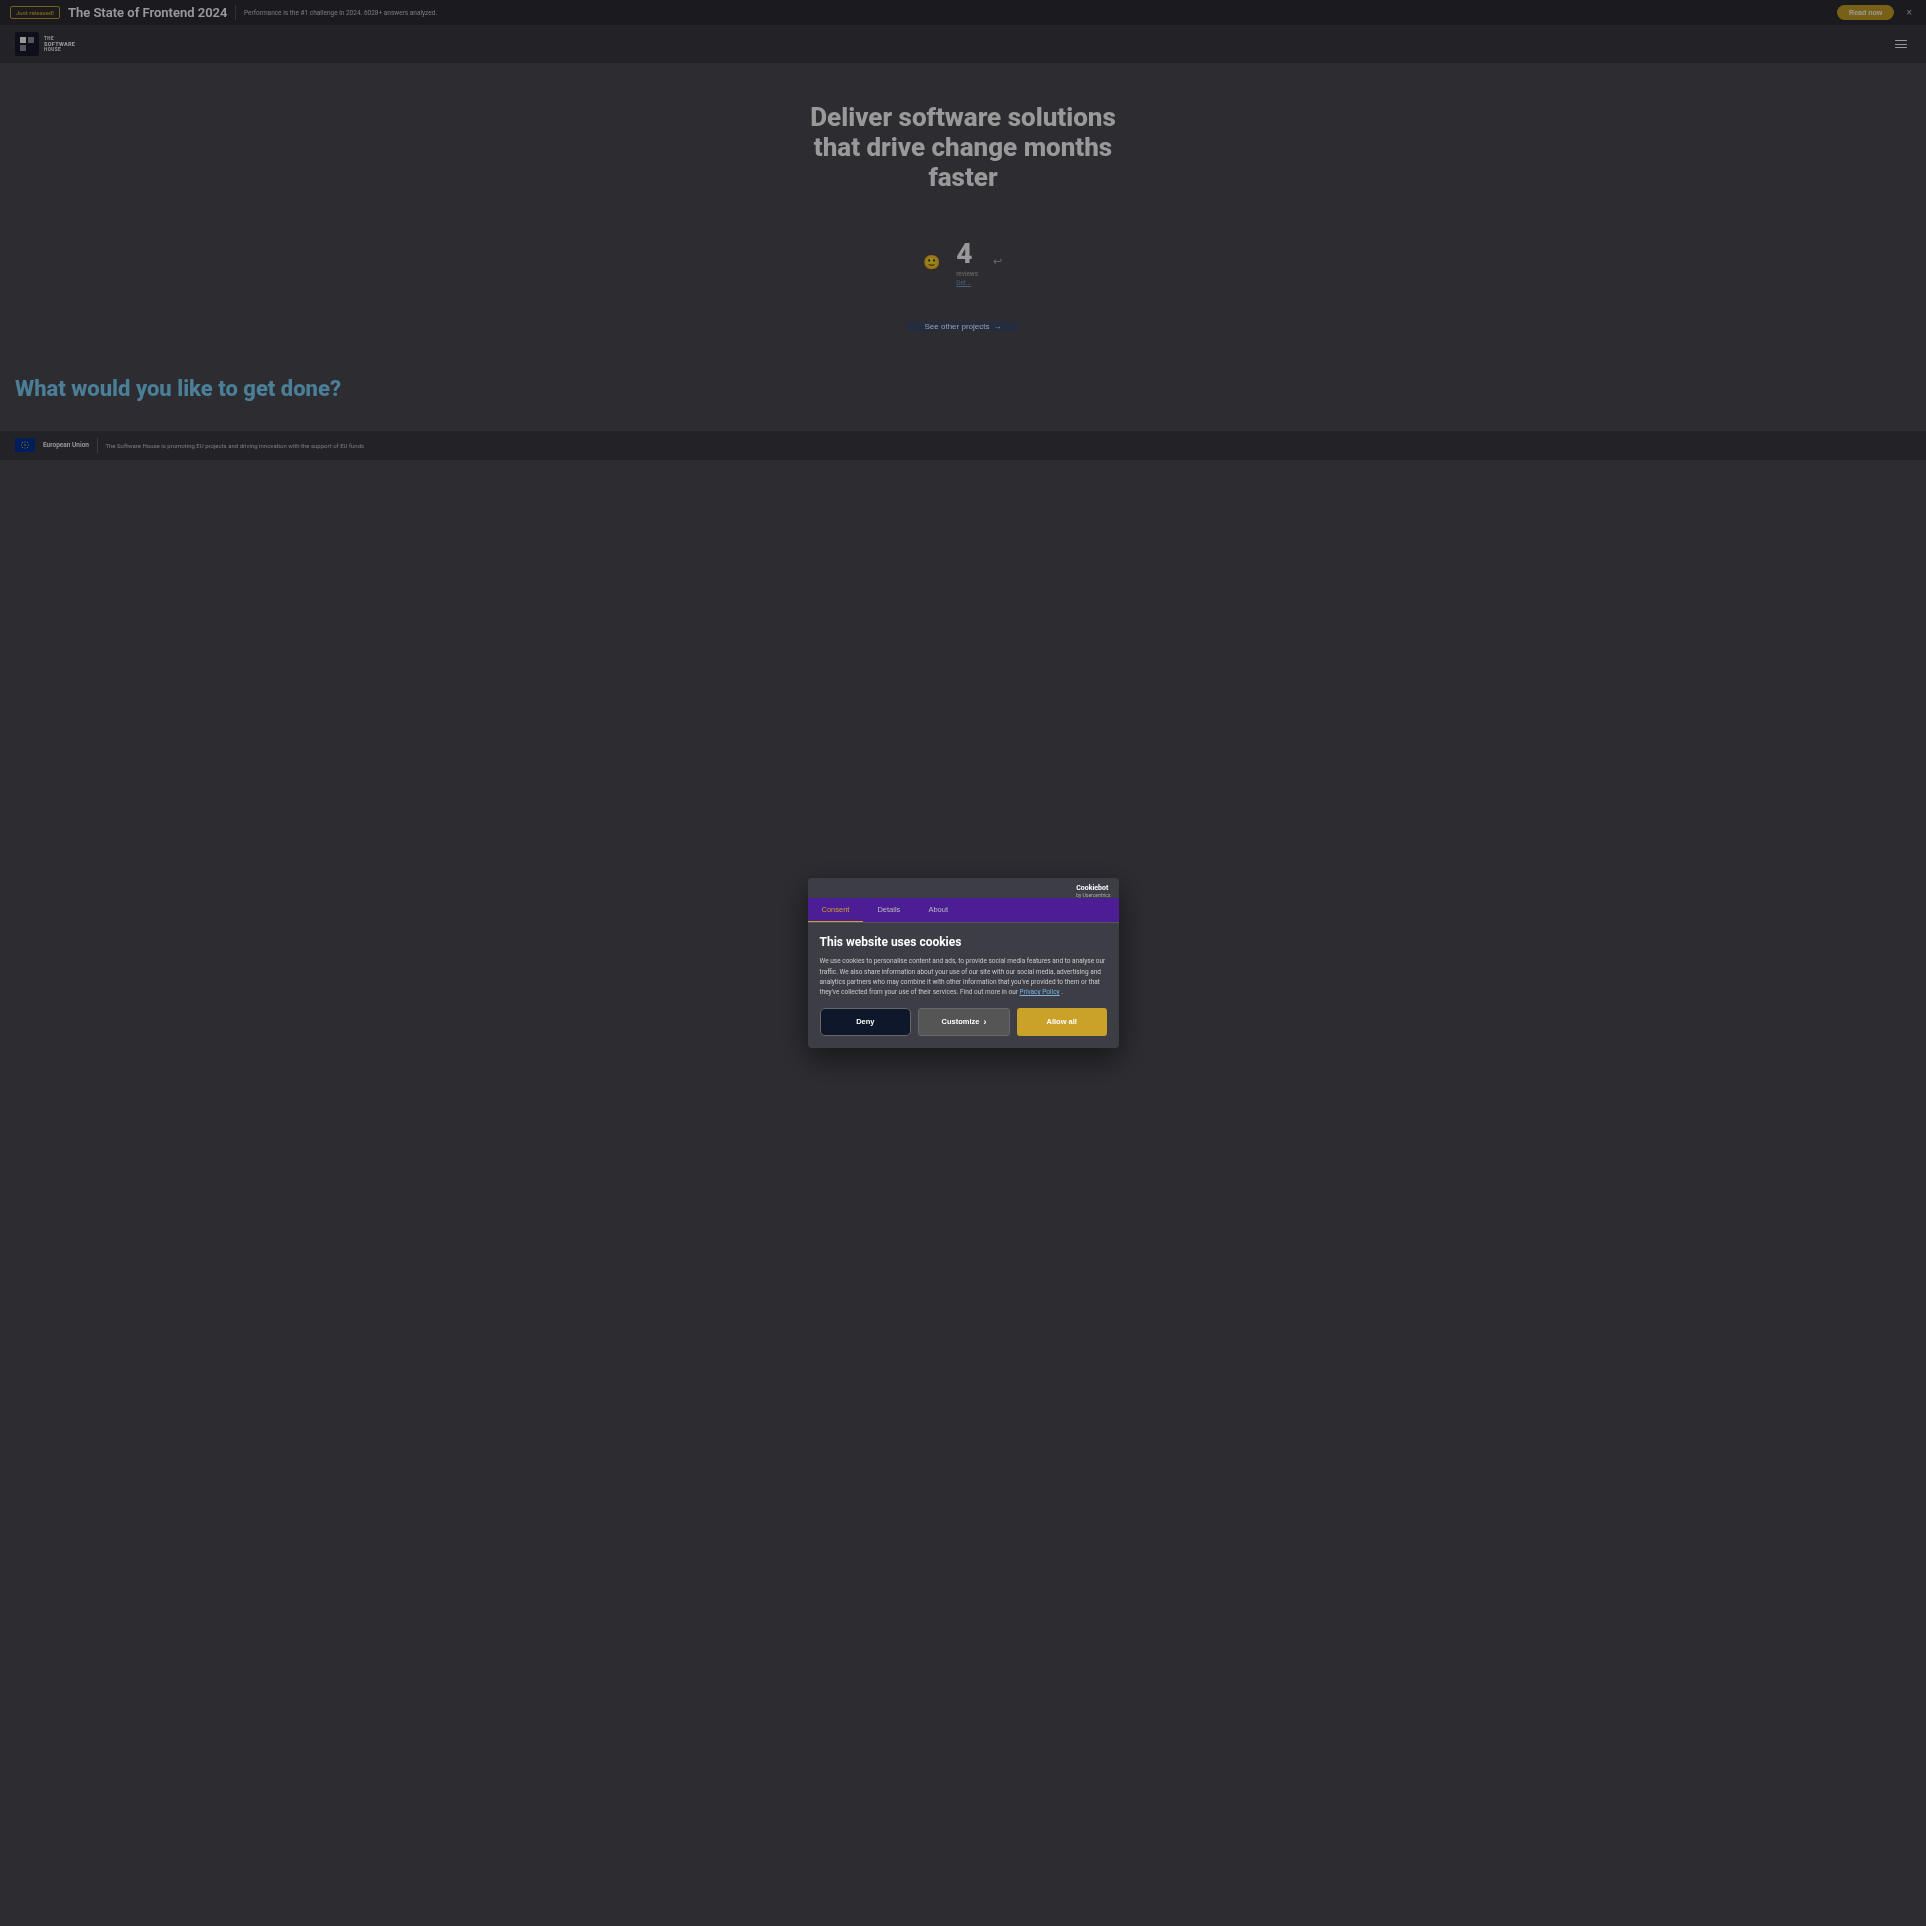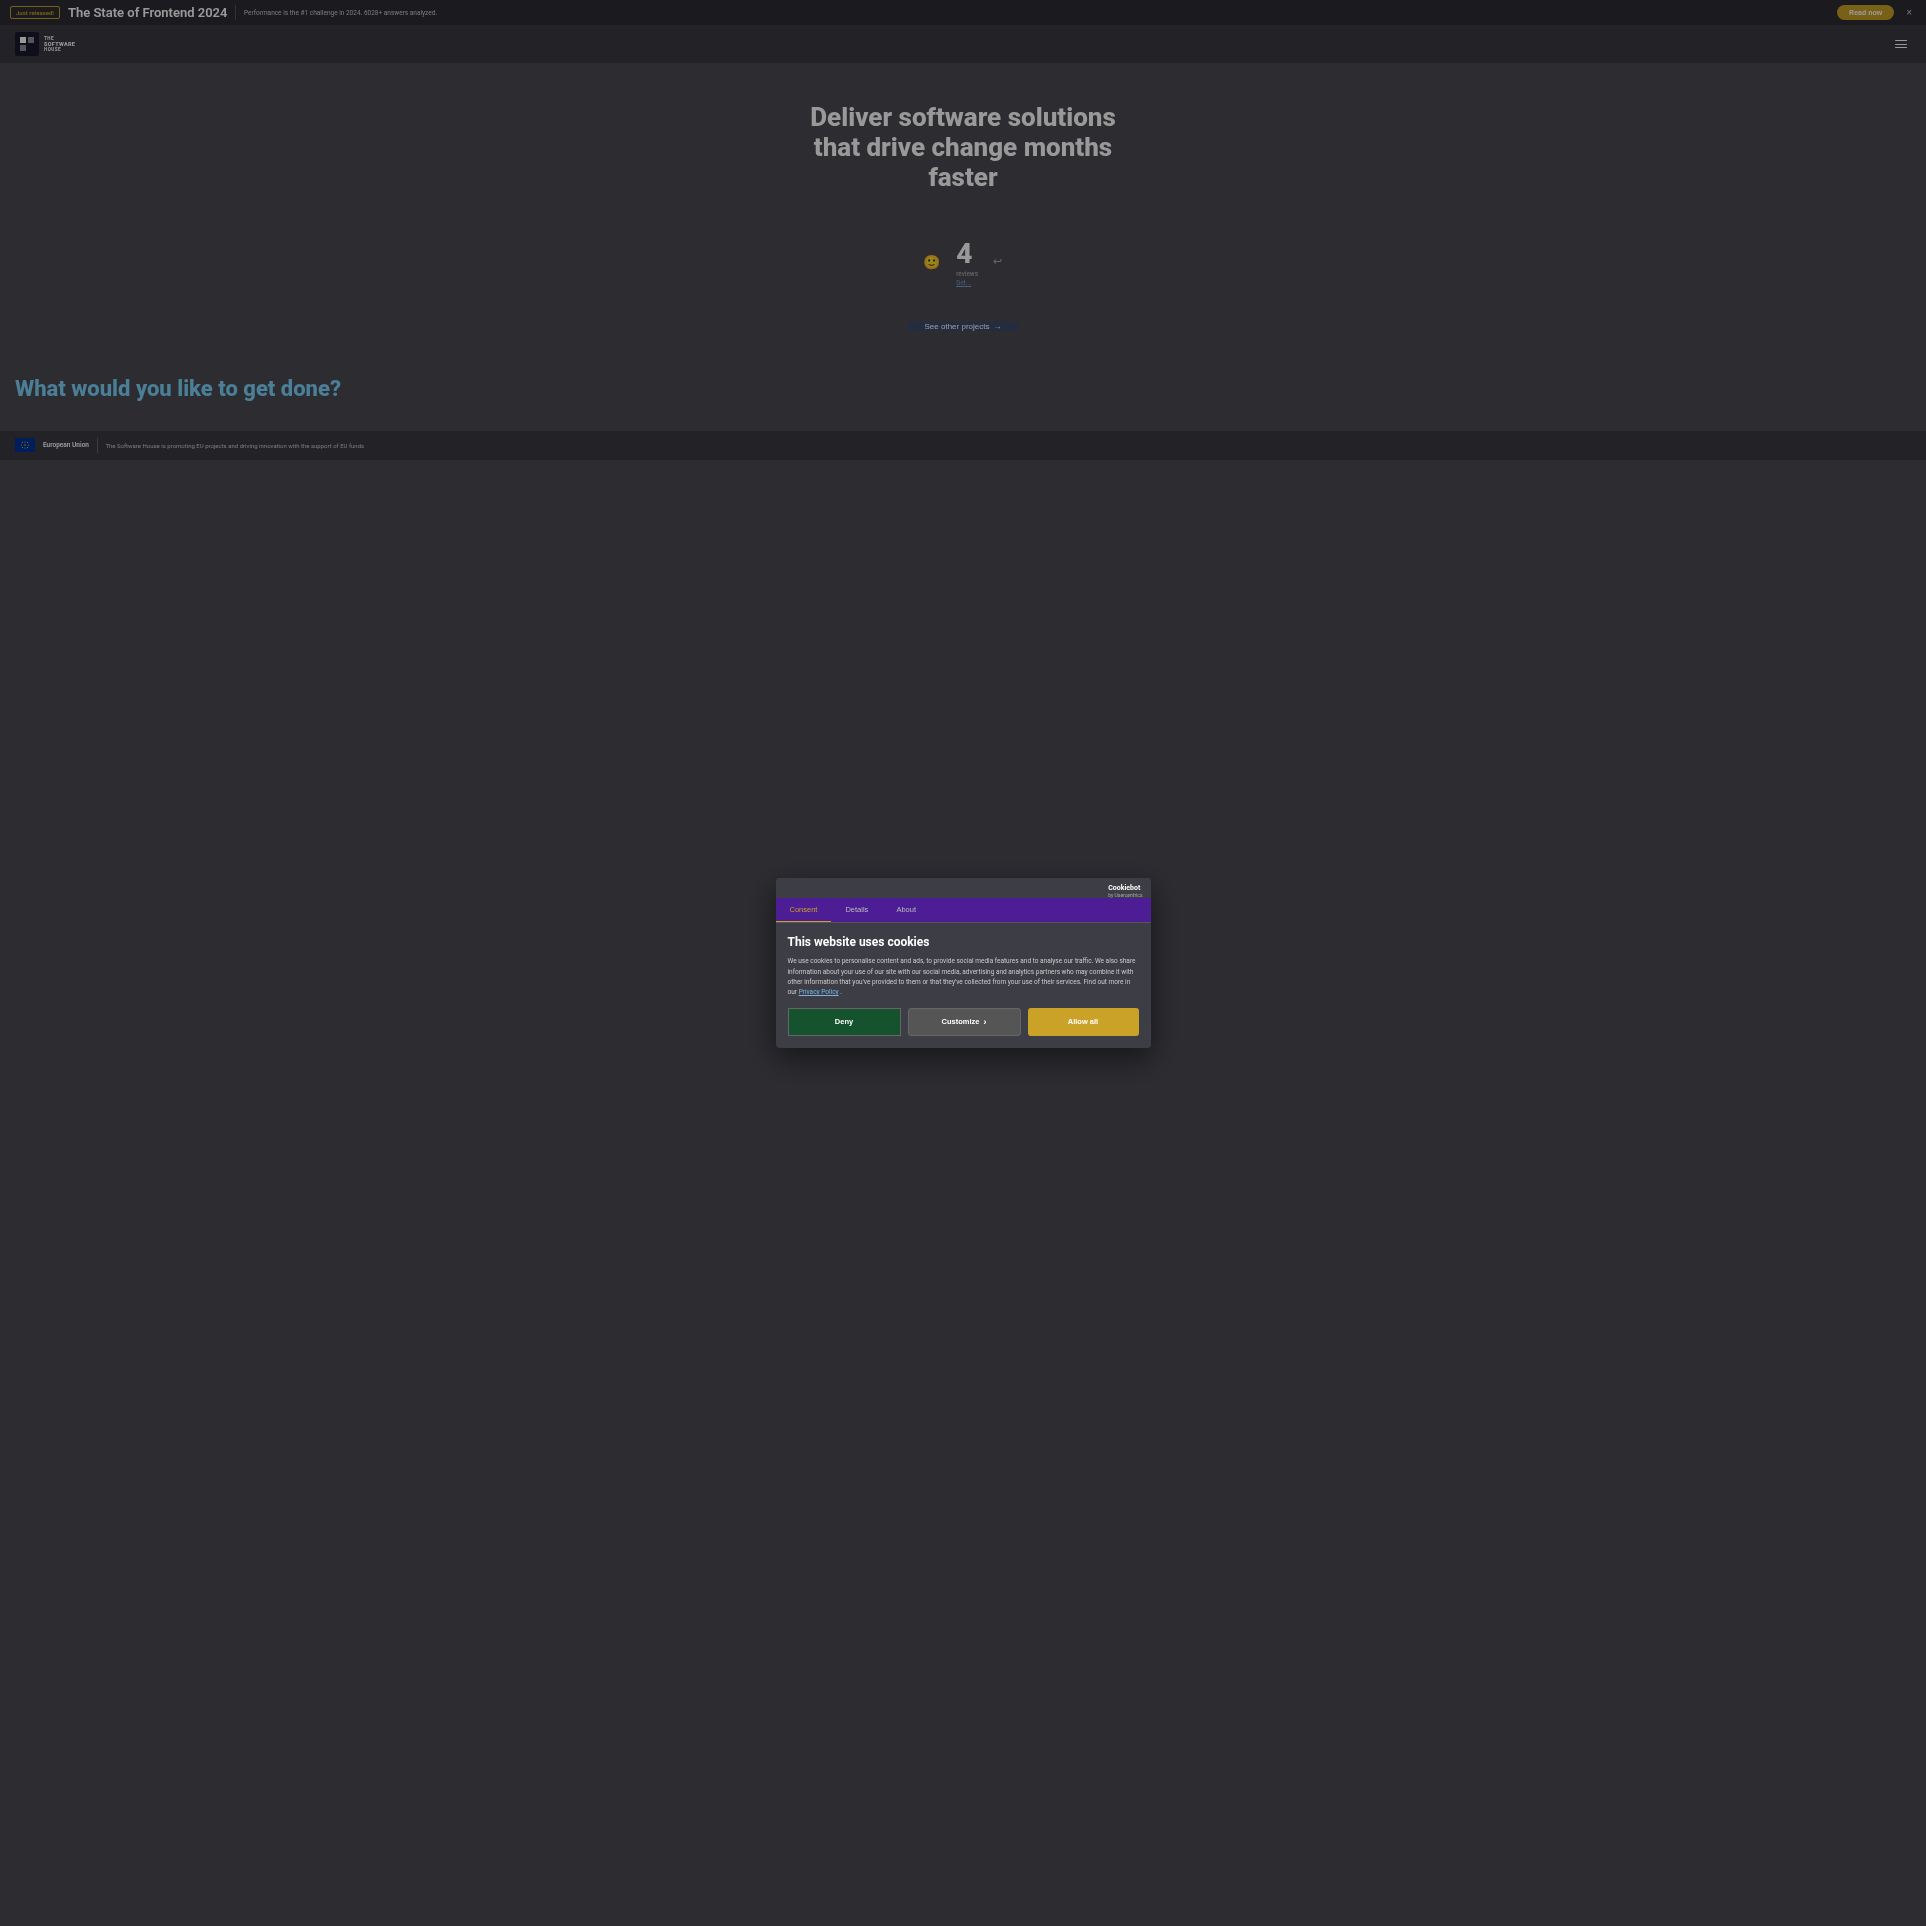--- a/index.html
+++ b/index.html
@@ -218,7 +218,7 @@
     .cookie-modal {
       background: #3d3d45;
       border-radius: 4px;
-      width: 375px;
+      width: 311px;
       max-width: 95vw;
       overflow: hidden;
       box-shadow: 0 10px 30px rgba(0,0,0,0.5);

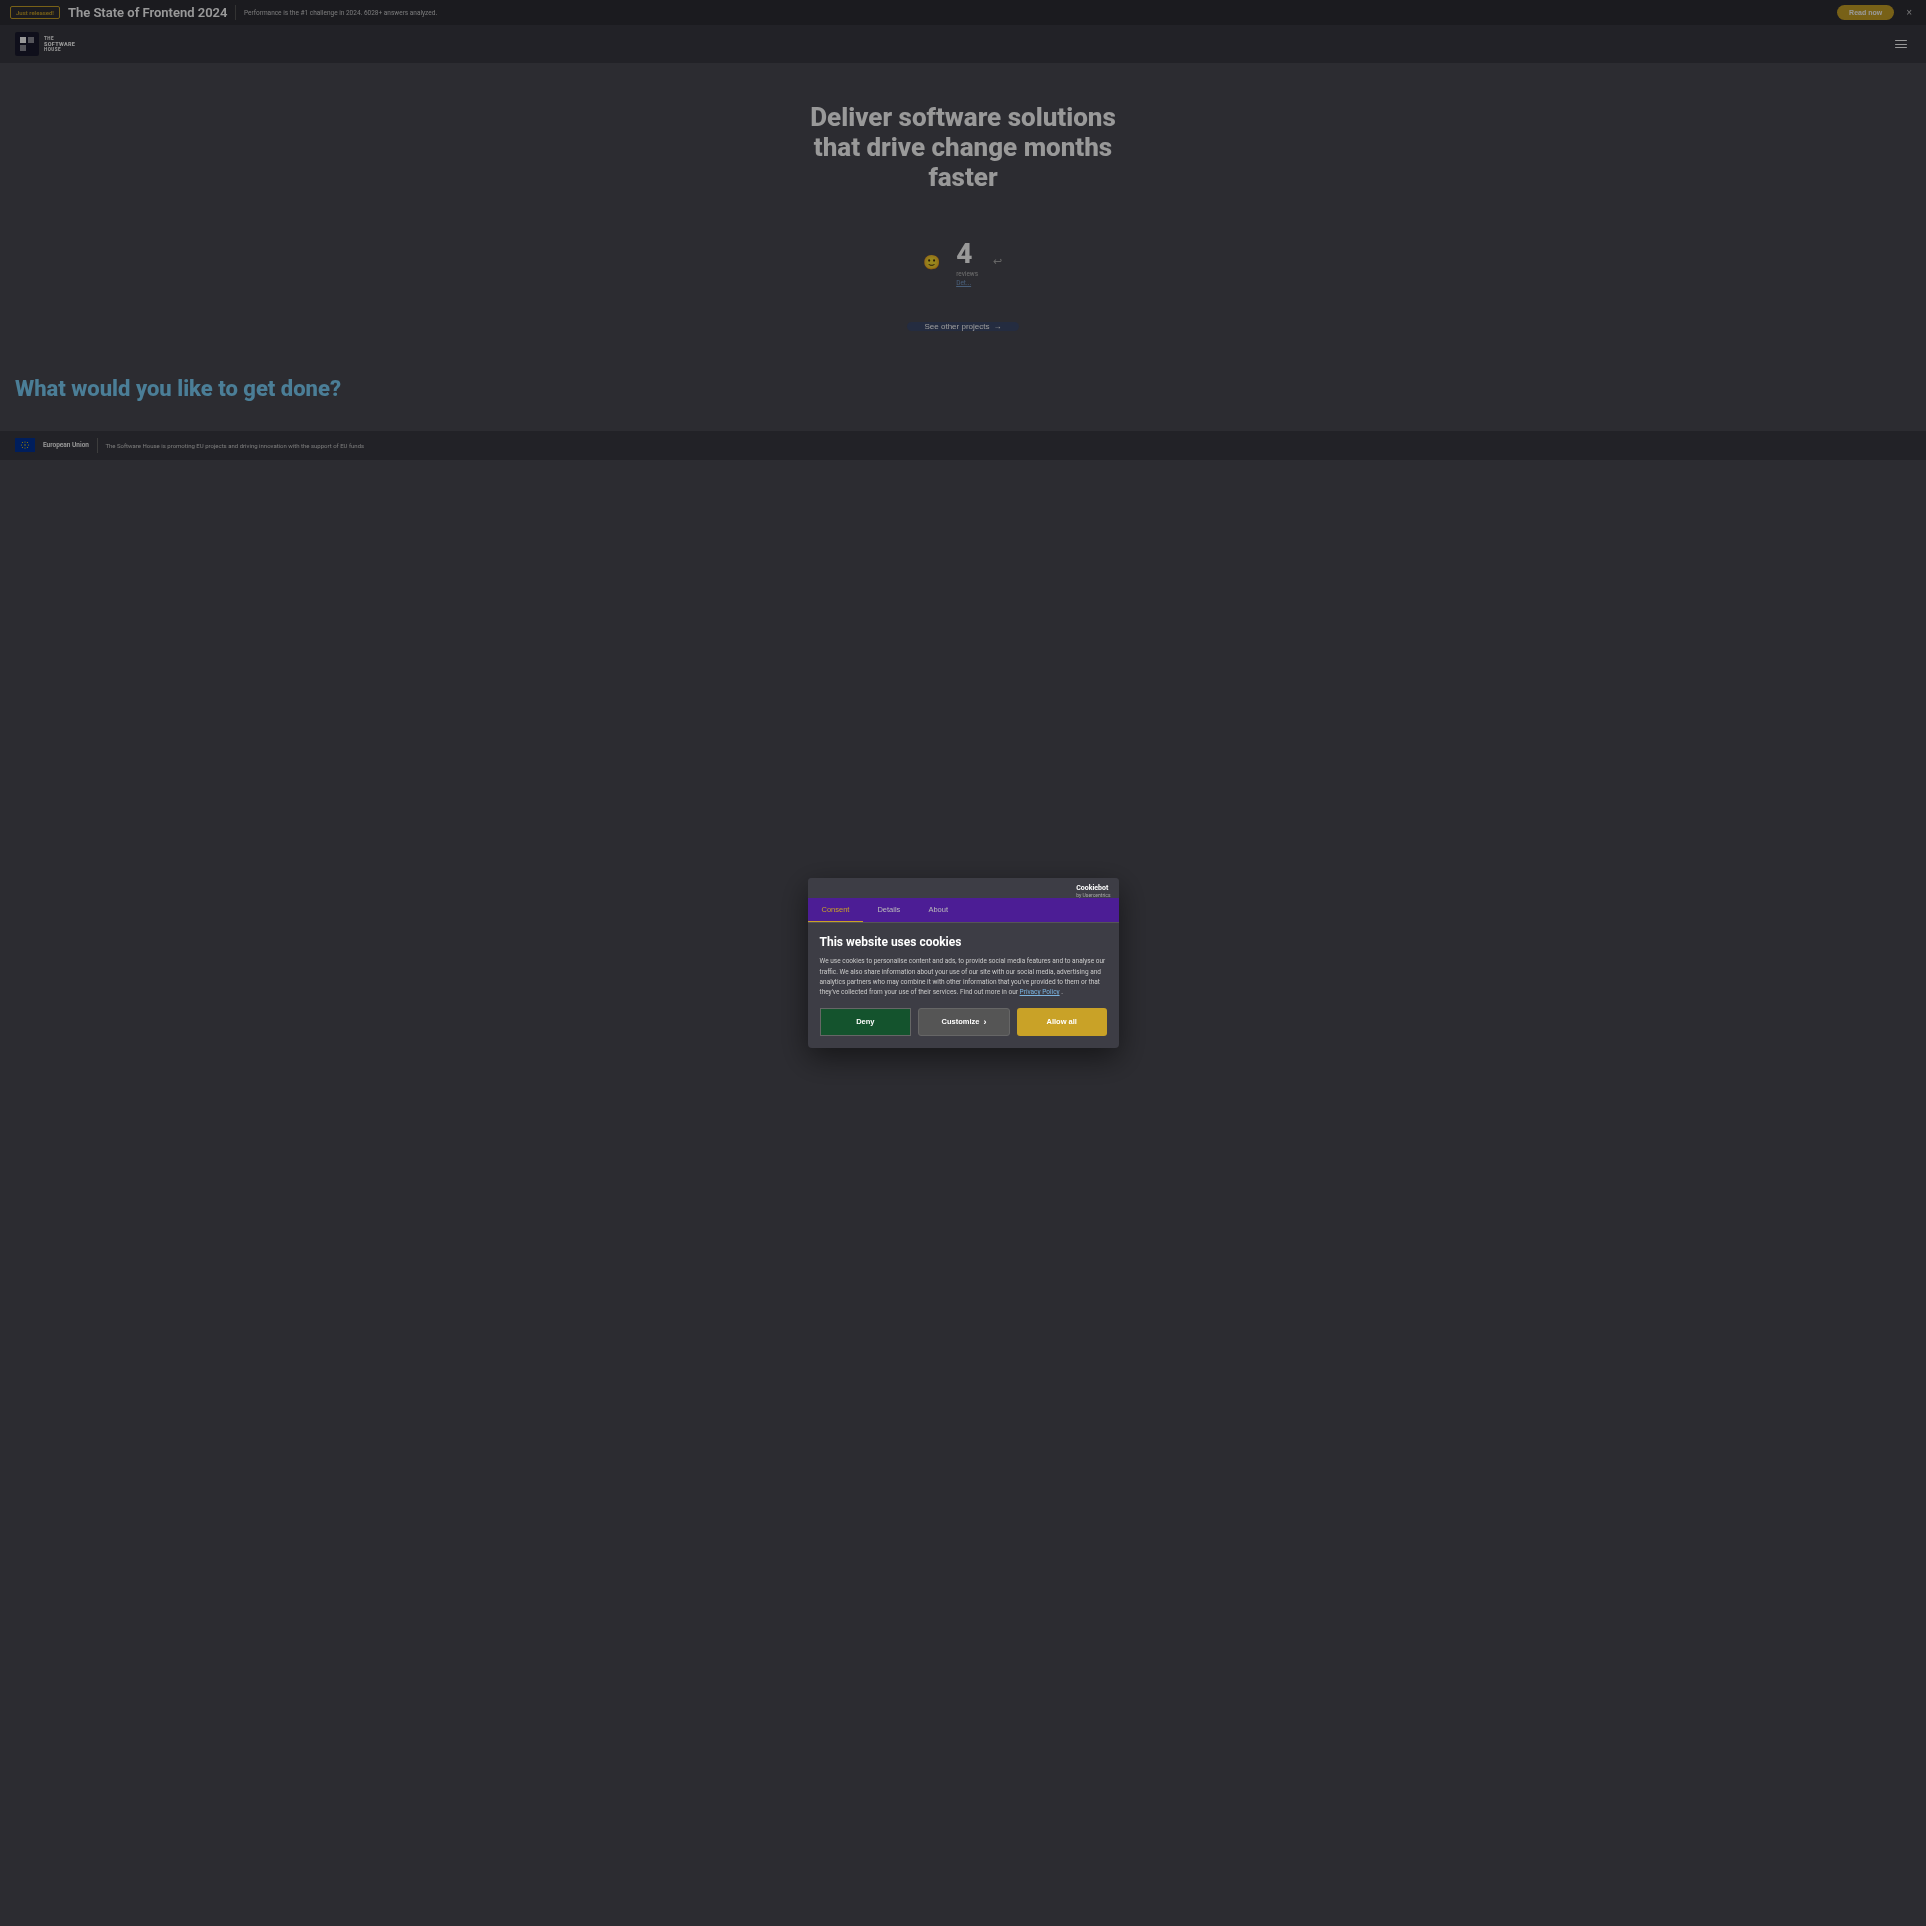--- a/index.html
+++ b/index.html
@@ -297,10 +297,10 @@
     }
     .btn-deny {
       flex: 1;
-      background: #14532d;
+      background: #0f172a;
       color: #fff;
       border: 0.5px solid #666;
-      border-radius: 0;
+      border-radius: 5px;
       padding: 8px 10px;
       font-size: 7.5px;
       font-weight: 600;

